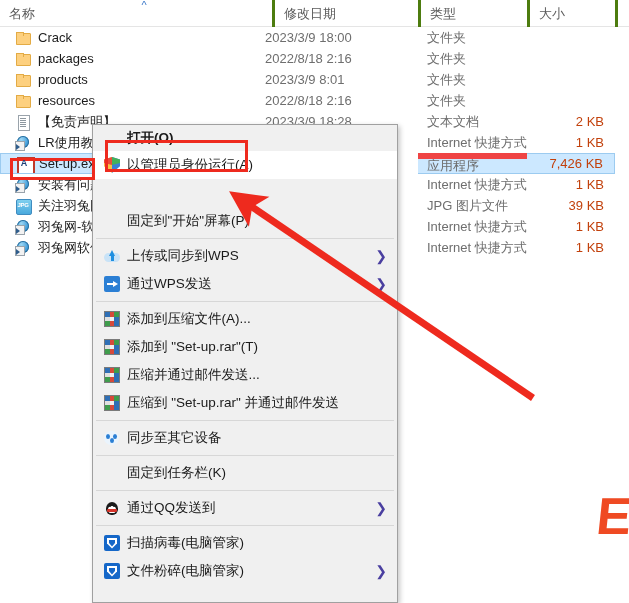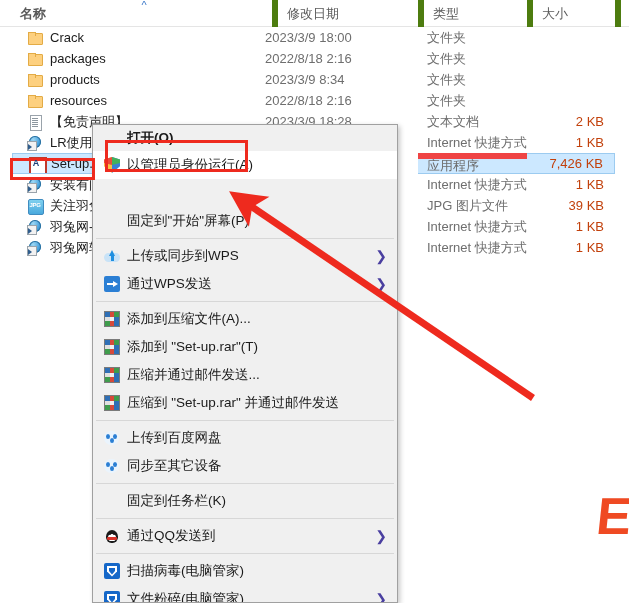--- a/index.html
+++ b/index.html
@@ -343,7 +343,7 @@
   <div class="explorer">
 
     <div class="col-header">
-      <div class="ch first" style="left:11px;width:272px;font-weight:bold;">
+      <div class="ch first" style="left:0;width:272px;">
         <span>名称</span>
       </div>
       <div class="sort-caret">^</div>

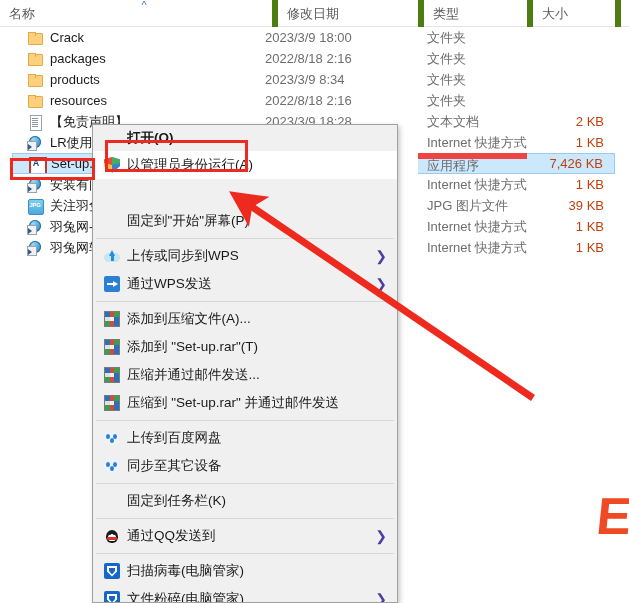--- a/index.html
+++ b/index.html
@@ -39,7 +39,7 @@
     font-size: 13px;
     color: #5a5a5a;
     padding-left: 9px;
-    border-left: 6px solid #4d7c0f;
+    border-left: 3px solid #4d7c0f;
     white-space: nowrap;
   }
   .col-header .ch.first { border-left: none; }

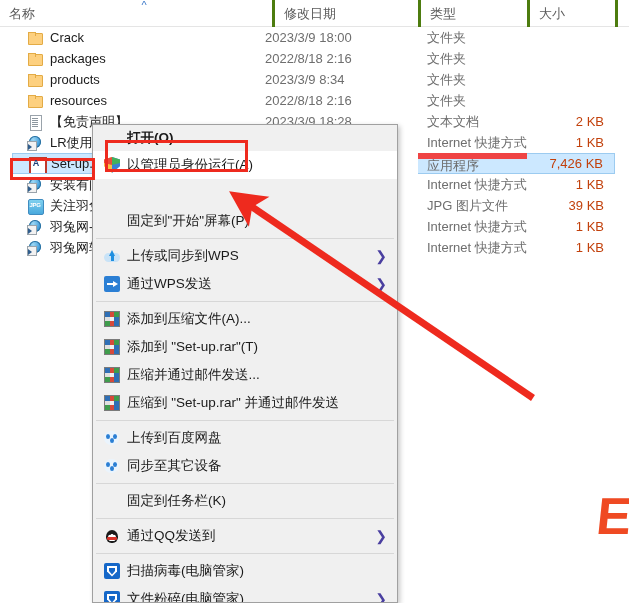--- a/index.html
+++ b/index.html
@@ -79,7 +79,7 @@
     white-space: nowrap;
     overflow: hidden;
   }
-  .cell-name { left: 12px;   width: 272px; padding-left: 15px; color: #1b1b1b; }
+  .cell-name { left: 0;   width: 272px; padding-left: 15px; color: #1b1b1b; }
   .cell-date { left: 256px; width: 146px; padding-left: 9px; color: #6e6e6e; }
   .cell-type { left: 418px; width: 109px; padding-left: 9px; color: #6e6e6e; }
   .cell-size { left: 527px; width: 88px;  padding-right: 11px; color: #c2410c;

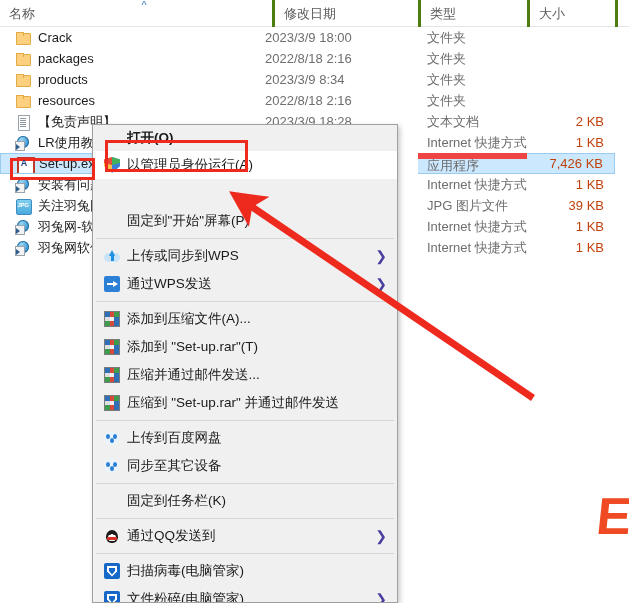--- a/index.html
+++ b/index.html
@@ -386,7 +386,7 @@
           <span class="ico ico-folder"></span>
           <span class="fname">products</span>
         </div>
-        <div class="cell cell-date">2023/3/9 8:34</div>
+        <div class="cell cell-date">2023/3/9 8:01</div>
         <div class="cell cell-type">文件夹</div>
         <div class="cell cell-size"></div>
       </div>

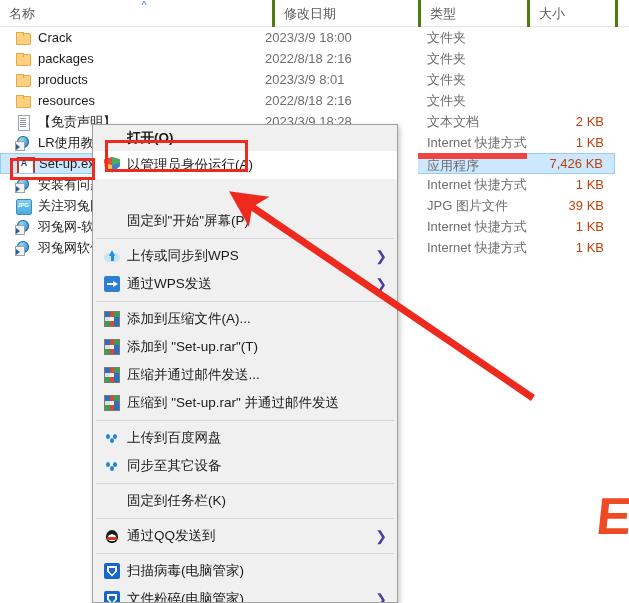--- a/index.html
+++ b/index.html
@@ -601,12 +601,6 @@
 
     <div class="sep"></div>
 
-    <div class="mi">
-      <span class="mi-ico">
-          <span class="baidu"></span>
-        </span>
-      <span class="mi-label">上传到百度网盘</span>
-    </div>
 
     <div class="mi">
       <span class="mi-ico">

